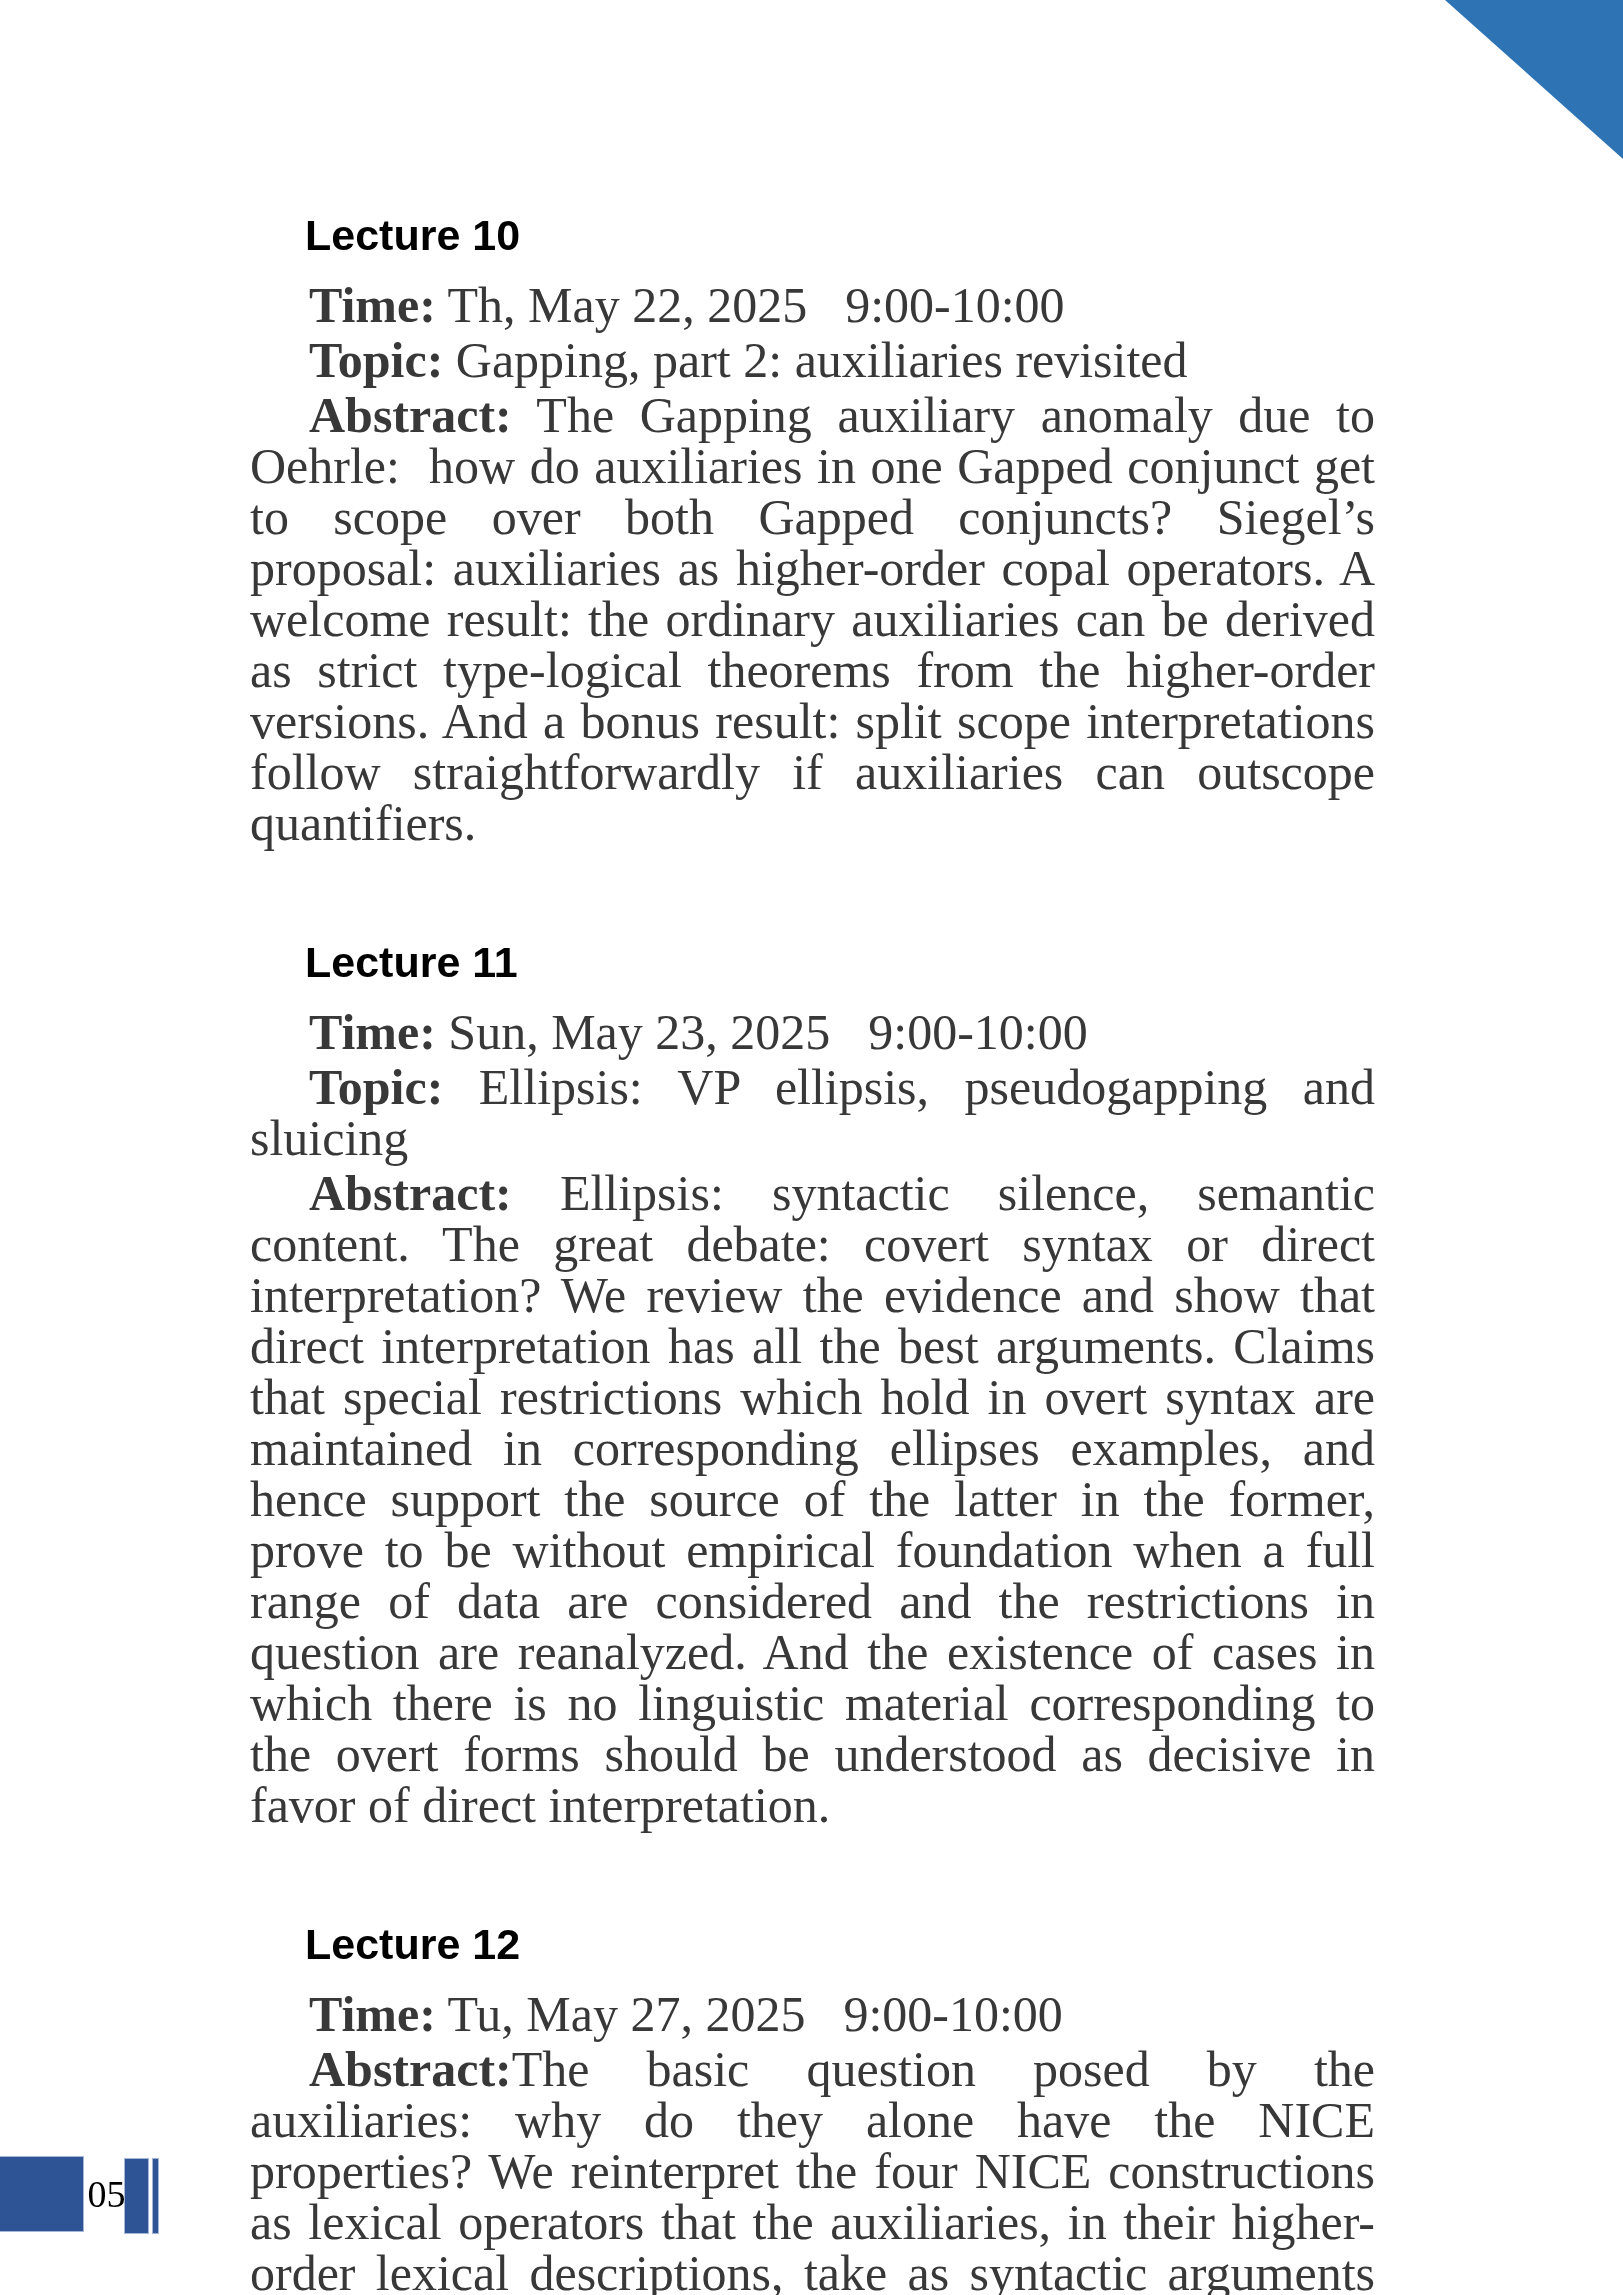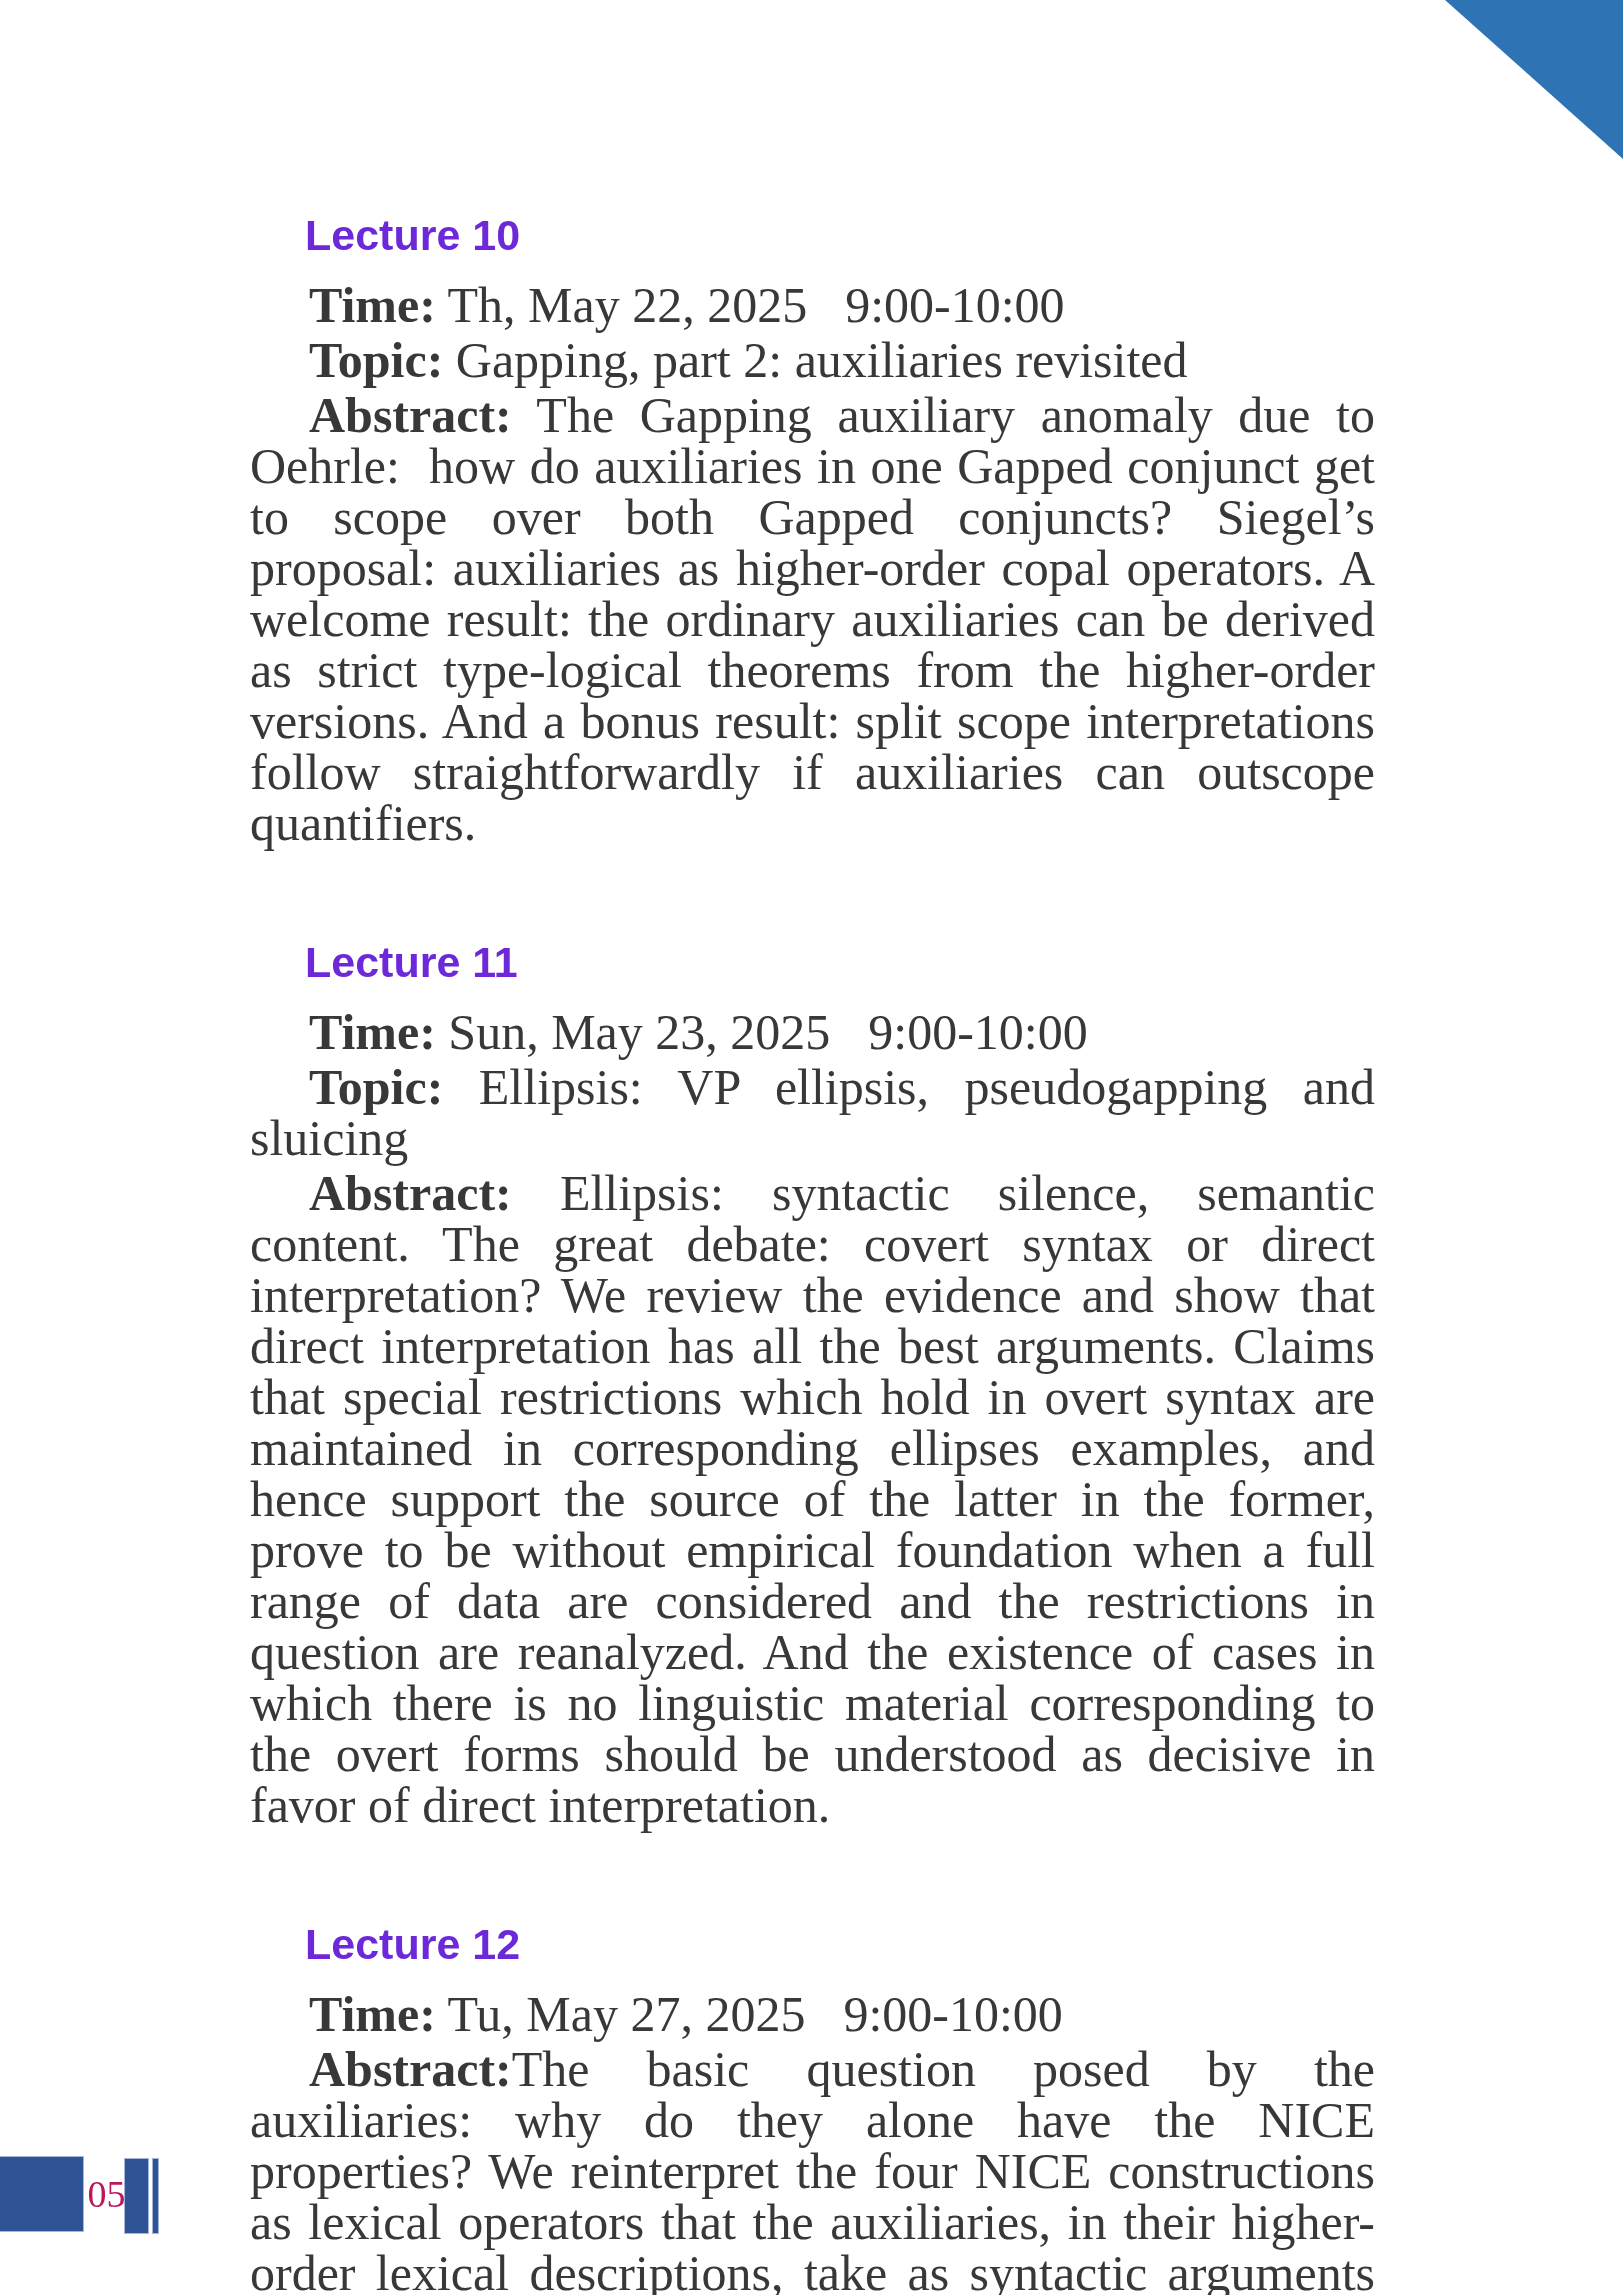--- a/index.html
+++ b/index.html
@@ -32,7 +32,7 @@
     font-family:"Liberation Sans", sans-serif;
     font-weight:bold;
     font-size:43px; line-height:46px;
-    color:#6d28d9;
+    color:#000000;
     margin:0 0 22px 59px;
   }
   section + section h2.lecture-title { margin-top:90px; }

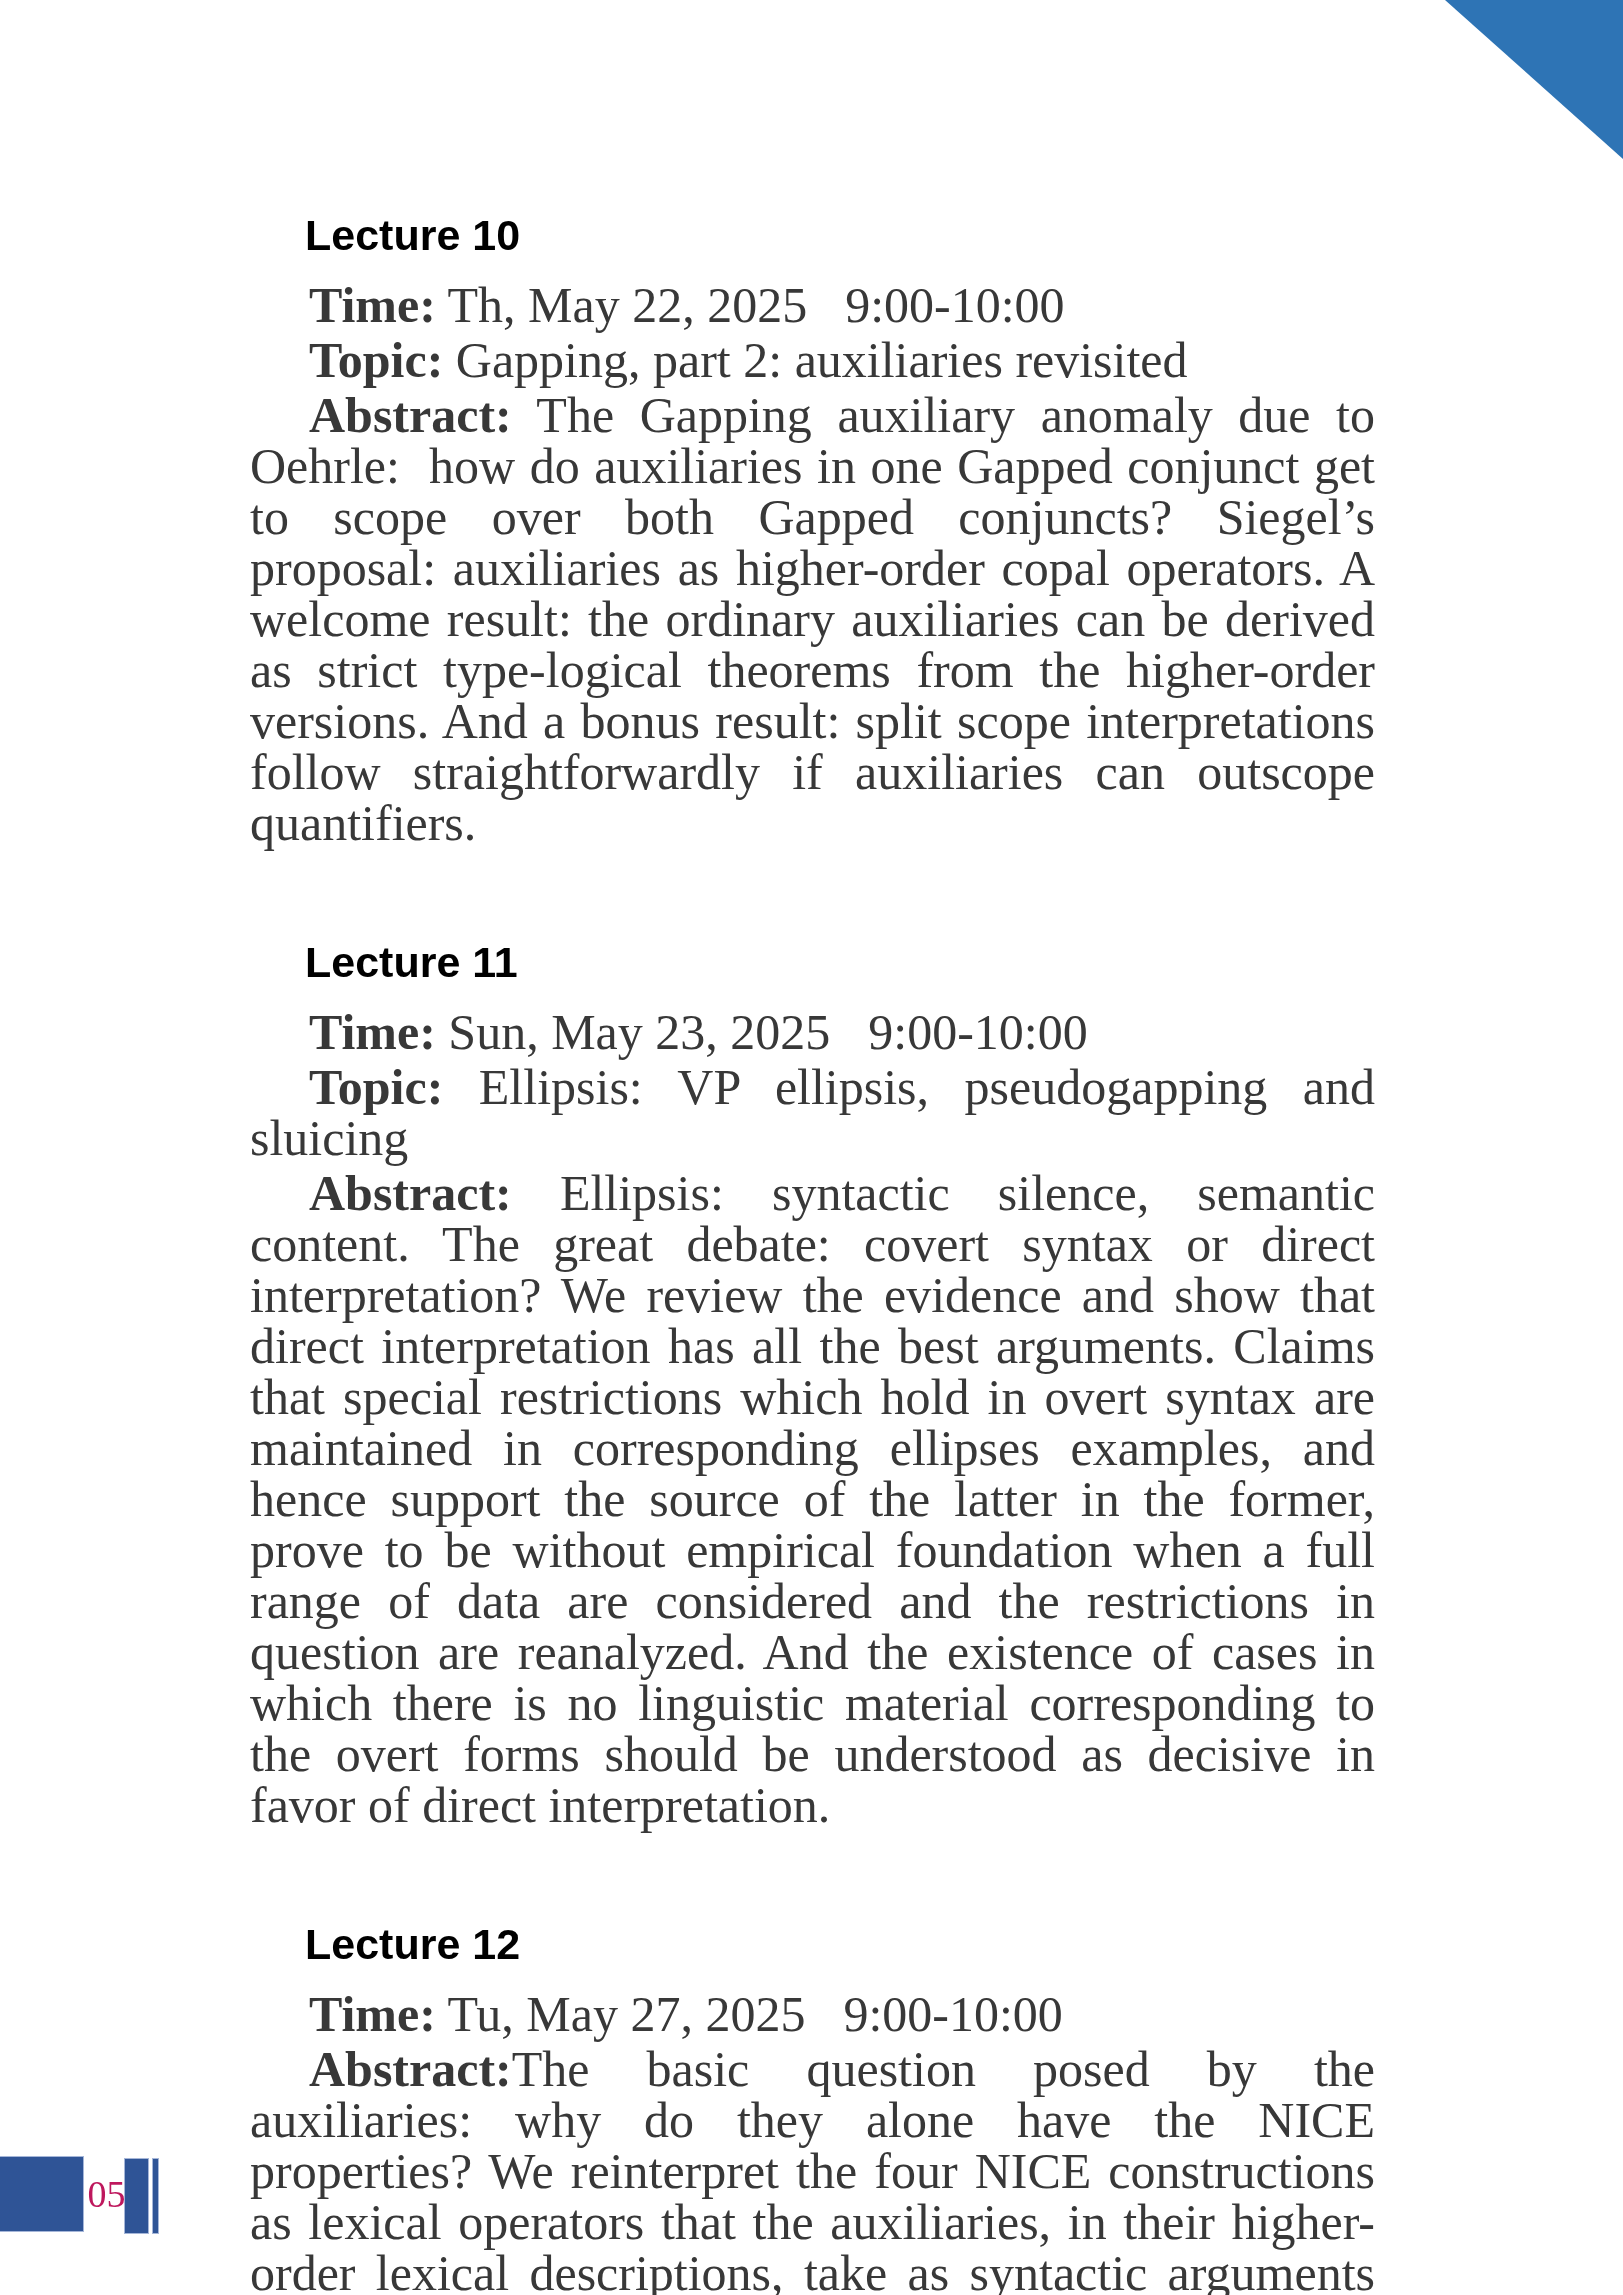--- a/index.html
+++ b/index.html
@@ -59,7 +59,7 @@
     position:absolute; left:86px; top:2169px;
     width:41px; height:51px;
     font-size:38px; line-height:51px;
-    color:#be185d; text-align:center;
+    color:#000000; text-align:center;
   }
   .footer-bar-medium {
     position:absolute; left:124px; top:2158px;

